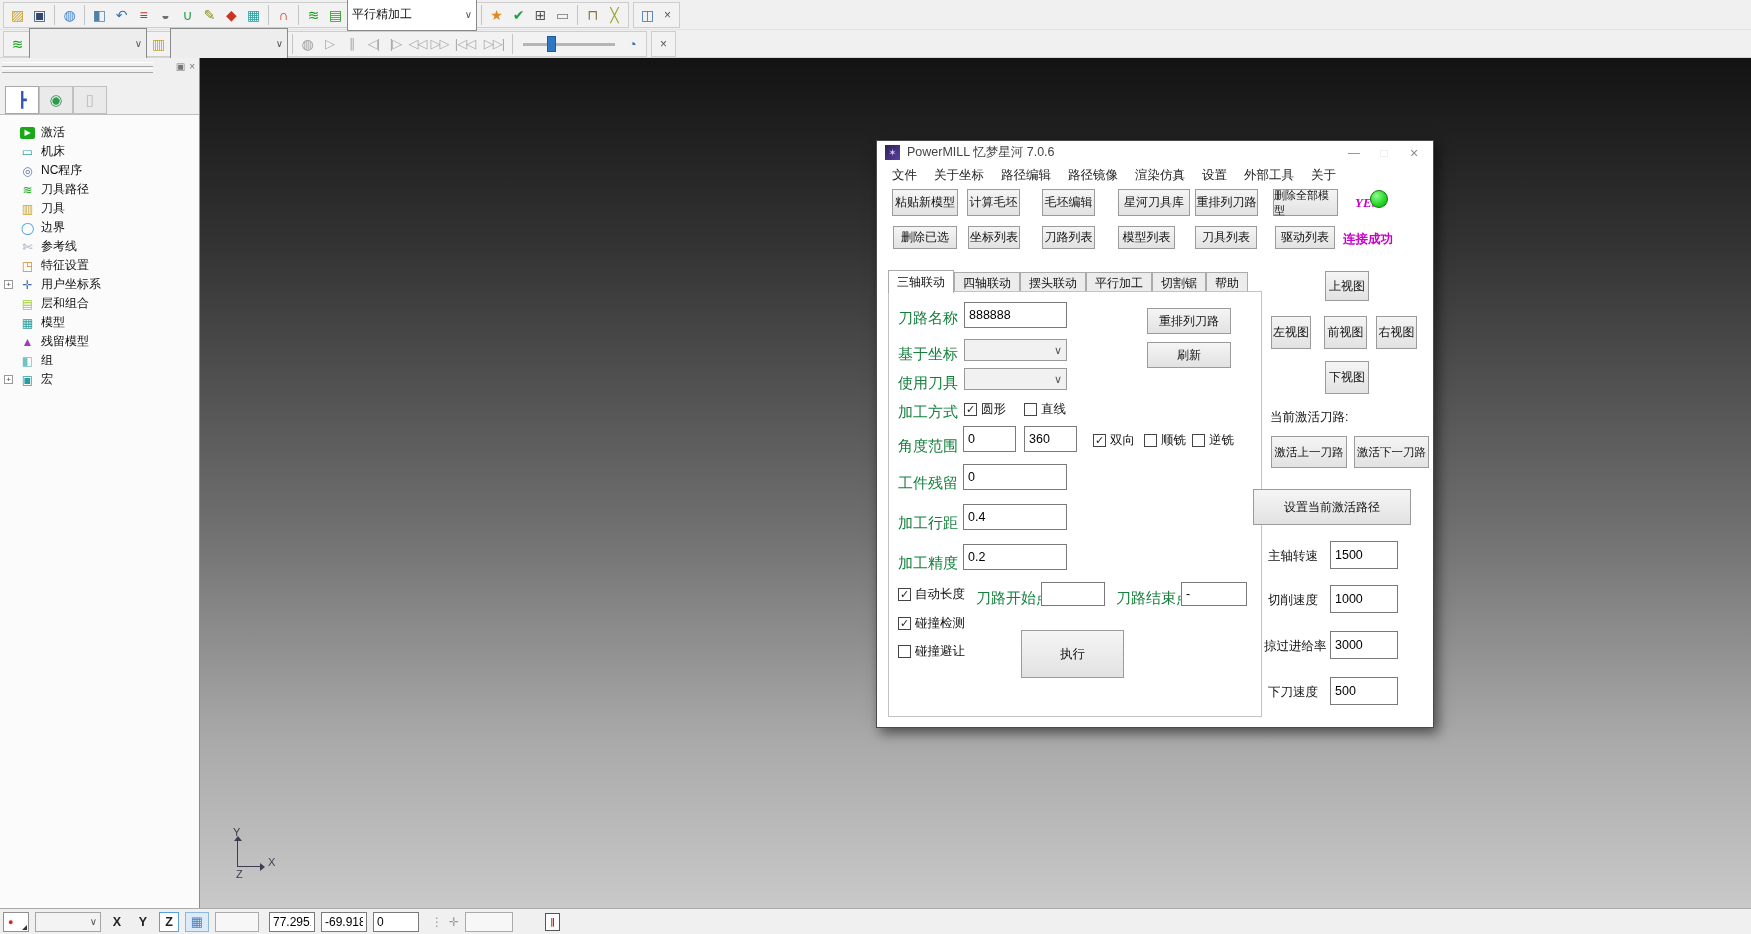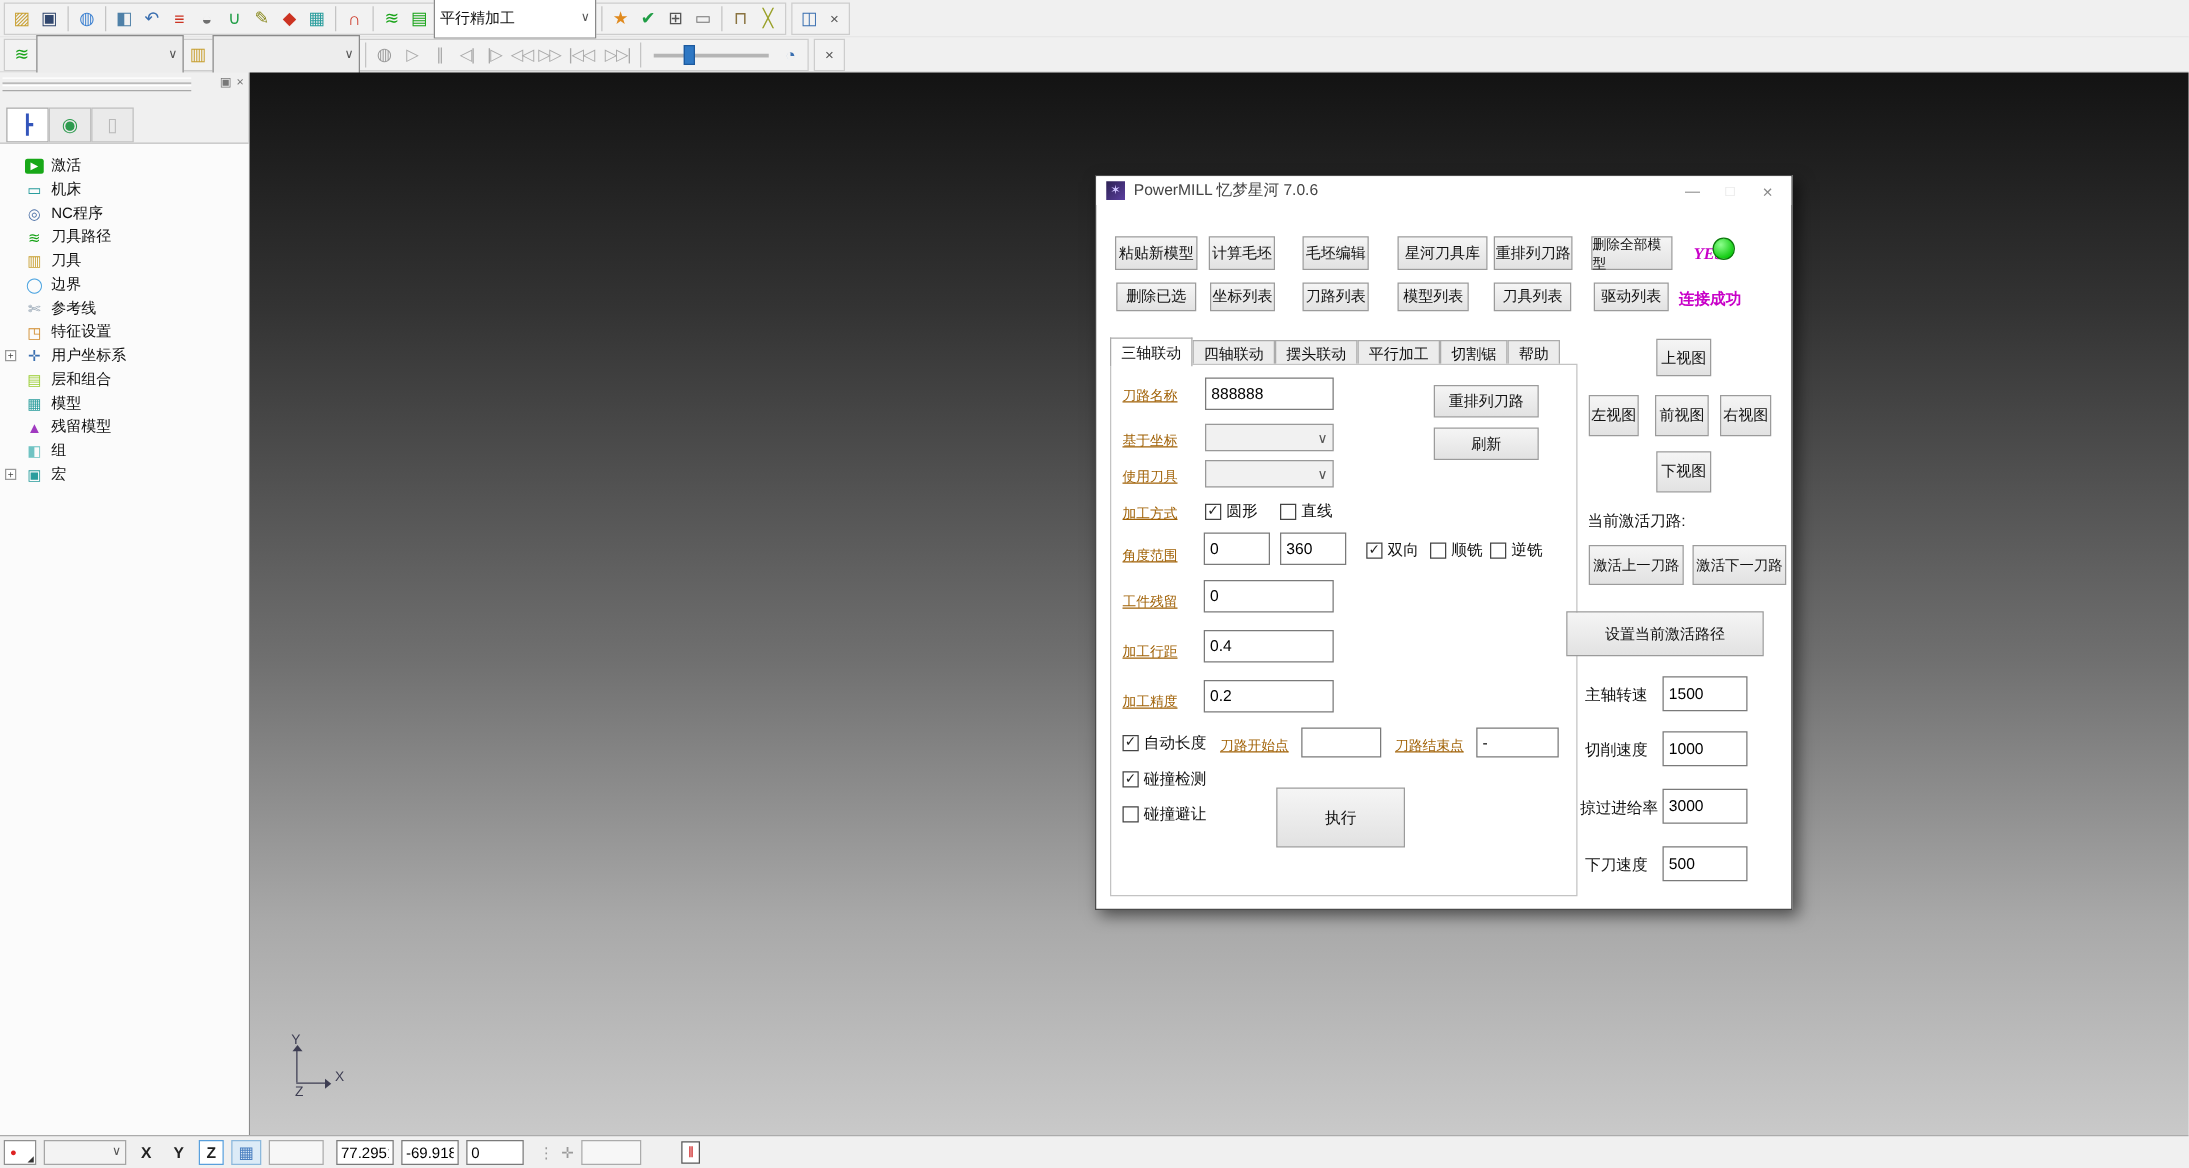--- a/index.html
+++ b/index.html
@@ -273,6 +273,16 @@
         <span class="winbtn max">□</span>
         <span class="winbtn cls">×</span>
       </div>
+      <div class="dmenu">
+        <span>文件</span>
+        <span>关于坐标</span>
+        <span>路径编辑</span>
+        <span>路径镜像</span>
+        <span>渲染仿真</span>
+        <span>设置</span>
+        <span>外部工具</span>
+        <span>关于</span>
+      </div>
 
       <div class="wbtn" style="left:15px;top:48px;width:66px;height:27px">粘贴新模型</div>
       <div class="wbtn" style="left:90px;top:48px;width:53px;height:27px">计算毛坯</div>

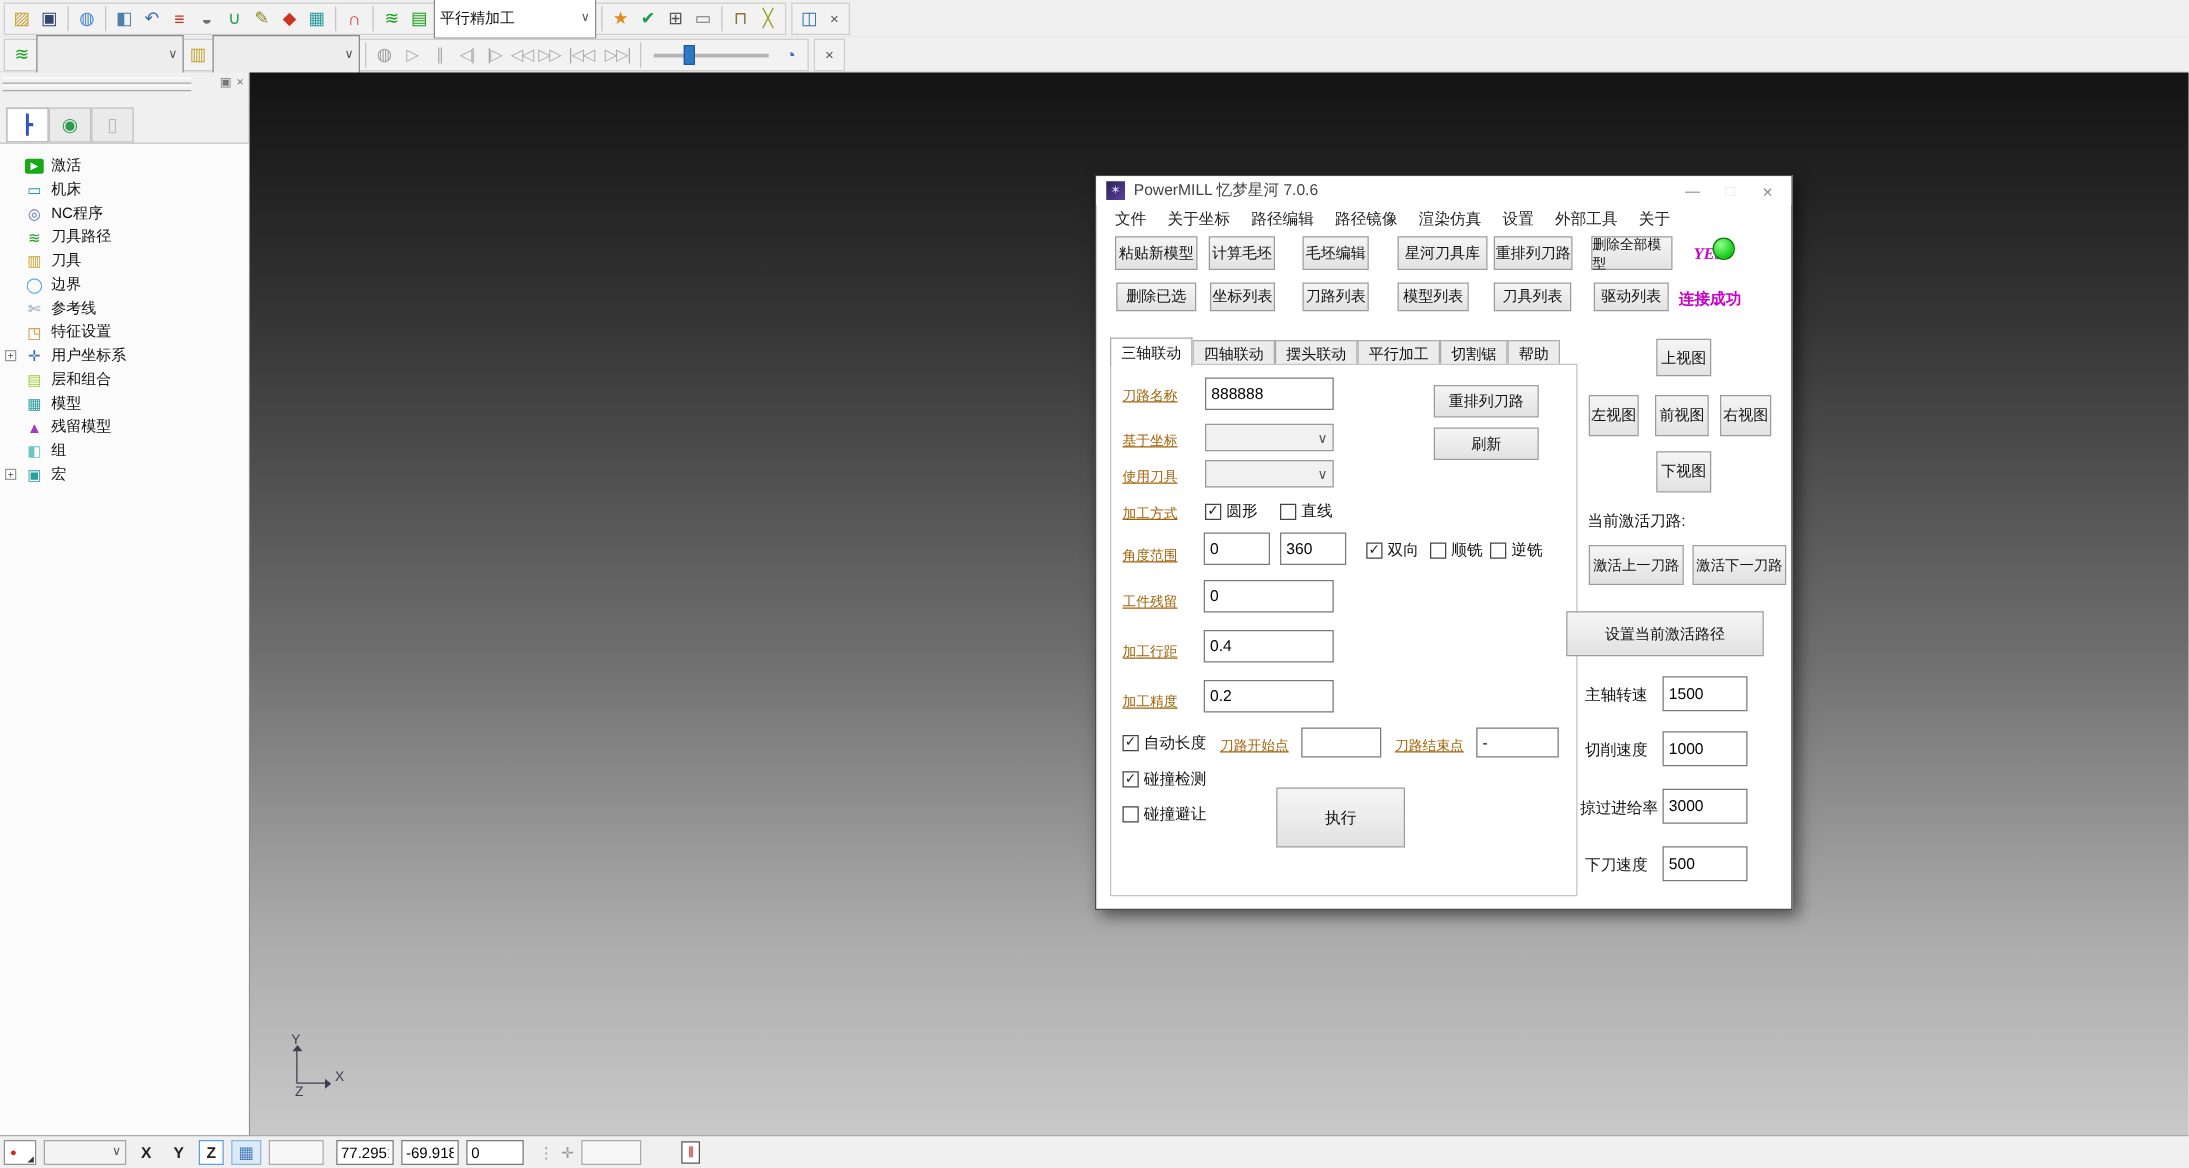--- a/index.html
+++ b/index.html
@@ -72,7 +72,7 @@
   .dtab { height:21px; display:flex; align-items:center; padding:0 8px; border:1px solid #ababab; border-bottom:none; background:#ececec; font-size:12px; cursor:default; }
   .dtab.active { background:#fff; height:23px; position:relative; z-index:2; }
   .dpanel { position:absolute; left:11px; top:150px; width:374px; height:426px; border:1px solid #c3c3c3; background:#fff; }
-  .flabel { position:absolute; font-size:11px; color:#a16207; white-space:nowrap;text-decoration:underline; }
+  .flabel { position:absolute; font-size:15px; color:#15803d; white-space:nowrap; }
   .tin { position:absolute; border:1px solid #7a7a7a; background:#fff; font-family:inherit; font-size:12.5px; padding:0 4px; outline:none; }
   .fcombo { position:absolute; height:22px; background:#f1f1f1; border:1px solid #999; display:flex; align-items:center; justify-content:flex-end; padding-right:4px; }
   .fcombo .chev { color:#555; font-size:11px; }

